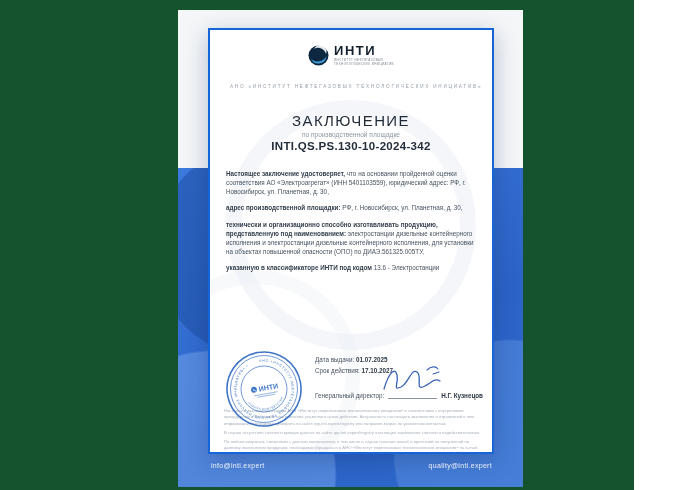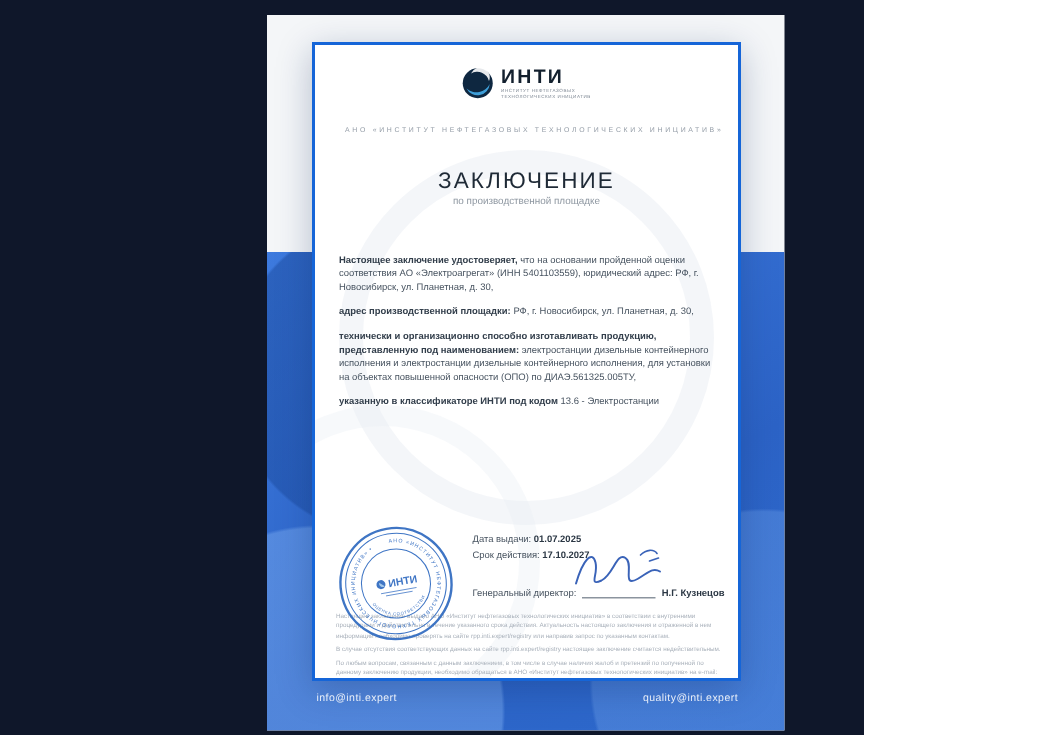--- a/index.html
+++ b/index.html
@@ -5,7 +5,7 @@
   * { margin:0; padding:0; box-sizing:border-box; }
   html,body { width:700px; height:490px; background:#ffffff; overflow:hidden;
               font-family:"Liberation Sans", sans-serif; }
-  .stage { position:relative; width:576px; height:490px; background:#0f172a; }
+  .stage { position:relative; width:634px; height:490px; background:#14532d; }
 
   
   .panel { position:absolute; left:178px; top:10px; width:345px; height:477px;

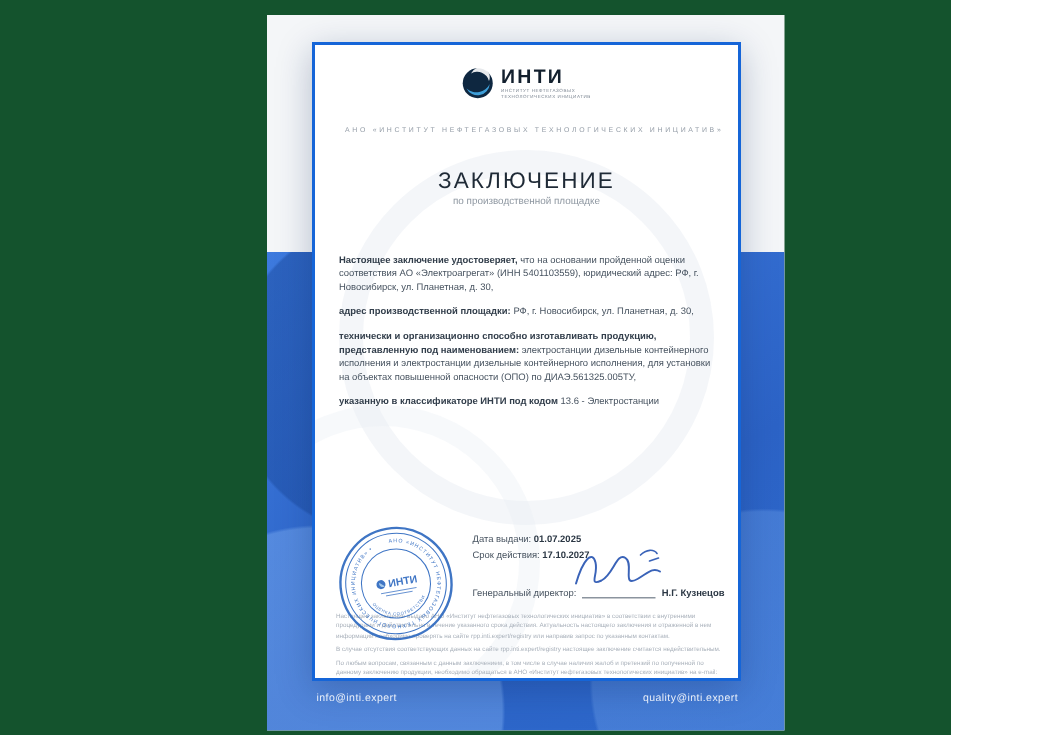--- a/index.html
+++ b/index.html
@@ -107,6 +107,7 @@
 
     <div class="title">ЗАКЛЮЧЕНИЕ</div>
     <div class="subtitle">по производственной площадке</div>
+    <div class="doc-number">INTI.QS.PS.130-10-2024-342</div>
 
     <div class="body-text">
       <p><b>Настоящее заключение удостоверяет,</b><span> что на основании пройденной оценки соответствия АО «Электроагрегат» (ИНН 5401103559), юридический адрес: РФ, г. Новосибирск, ул. Планетная, д. 30,</span></p>

